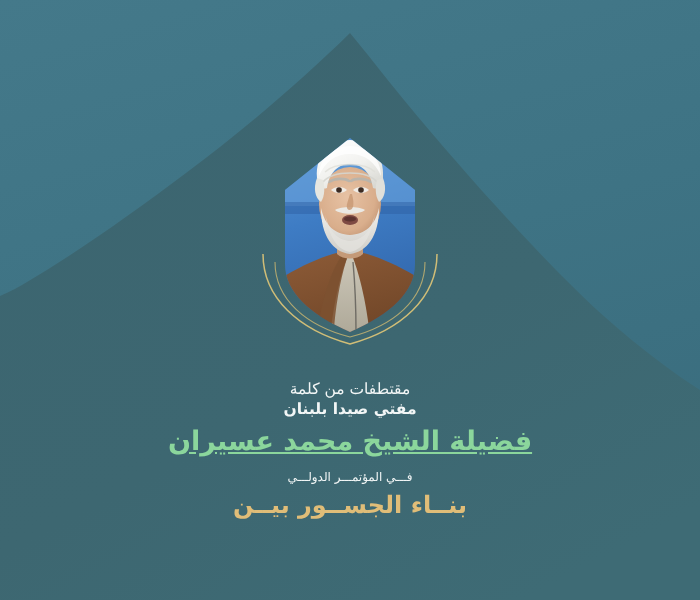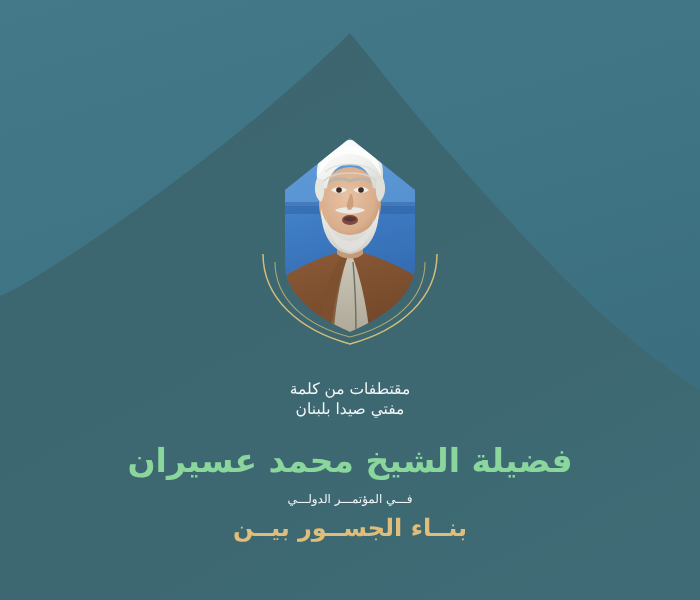--- a/index.html
+++ b/index.html
@@ -75,7 +75,7 @@
     letter-spacing: 0.1px;
   }
   .subtitle-1 { margin-bottom: 1px; }
-  .subtitle-2 { margin-bottom: 0; }
+  .subtitle-2 { margin-bottom: 0; font-weight: bold; }
 
   .speaker-name {
     font-size: 33px;

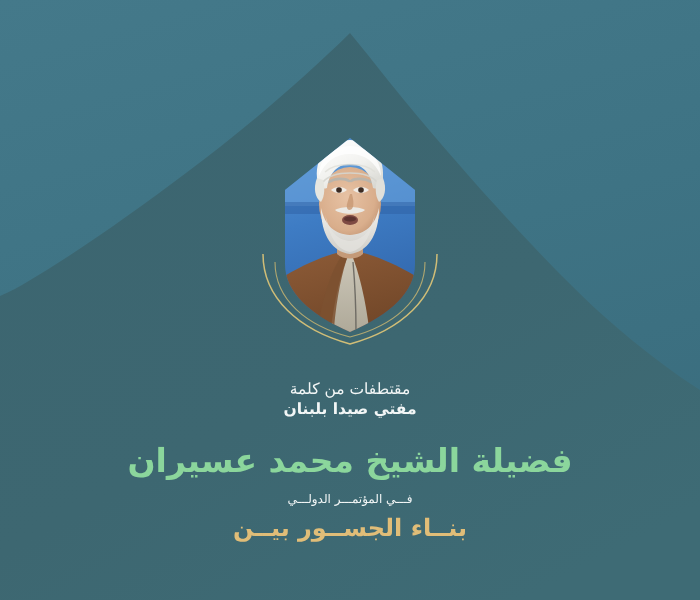--- a/index.html
+++ b/index.html
@@ -78,11 +78,12 @@
   .subtitle-2 { margin-bottom: 0; font-weight: bold; }
 
   .speaker-name {
-    font-size: 33px;
+    font-size: 27px;
     font-weight: 700;
     color: #8bd69c;
-    margin-top: 22px;
+    margin-top: 7px;
     letter-spacing: 0.2px;
+    text-decoration: underline;
   }
 
   .conference-pre {

